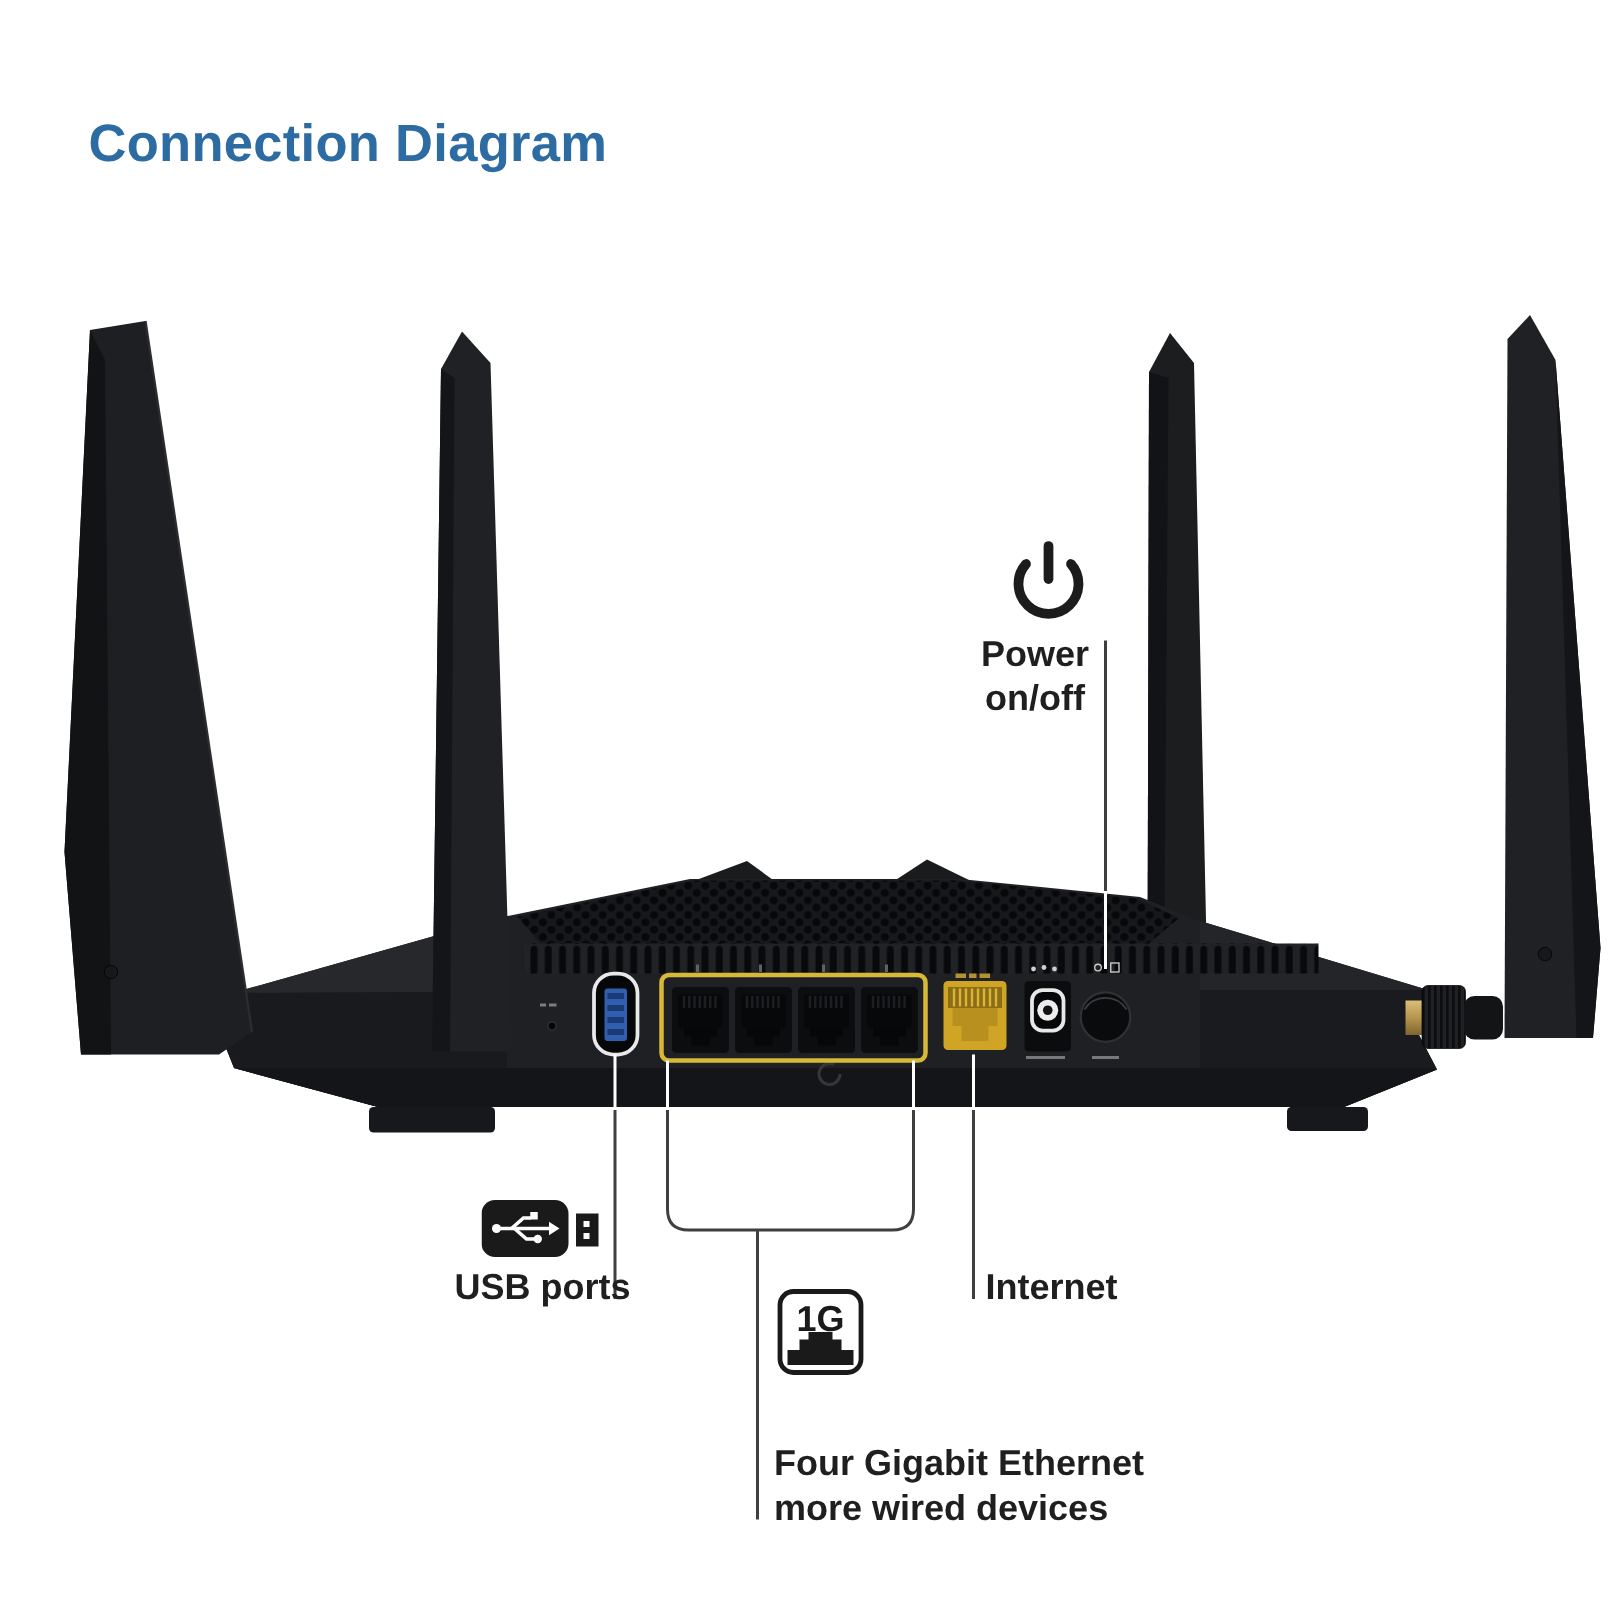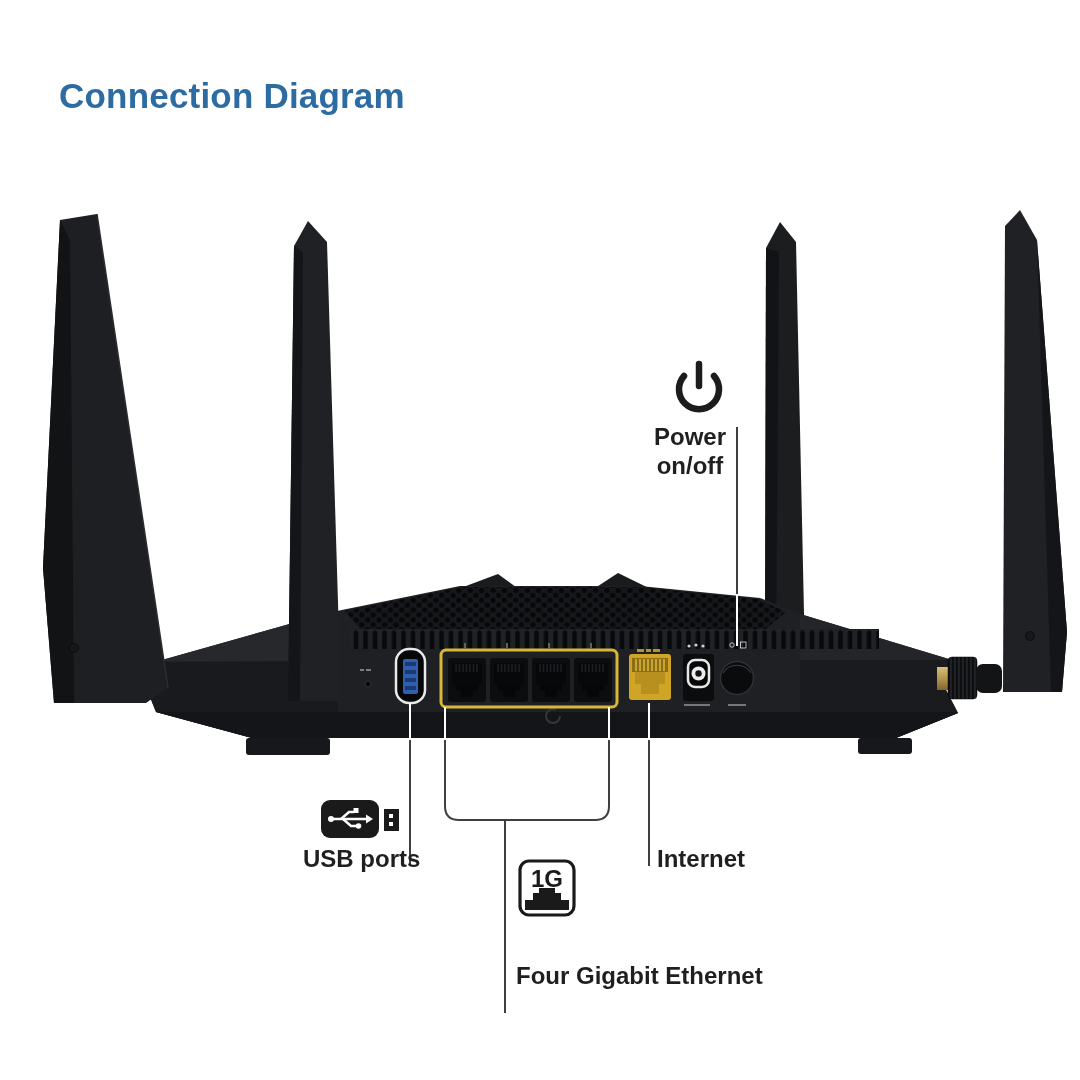--- a/index.html
+++ b/index.html
@@ -238,6 +238,7 @@
   </svg>
   <div class="label lan-label">
     <span class="ln">Four Gigabit Ethernet</span>
+    <span class="ln">more wired devices</span>
   </div>
 
 </div>

